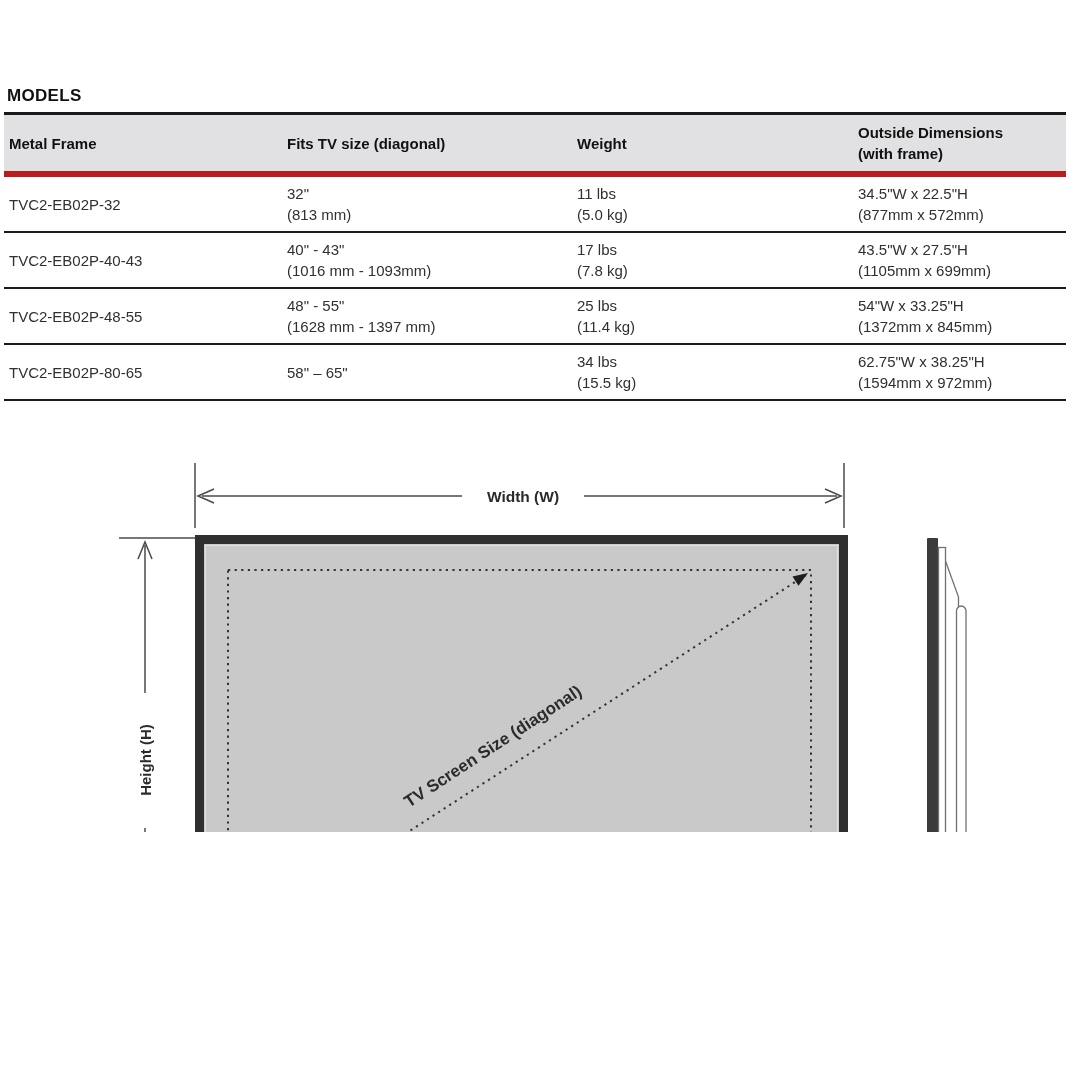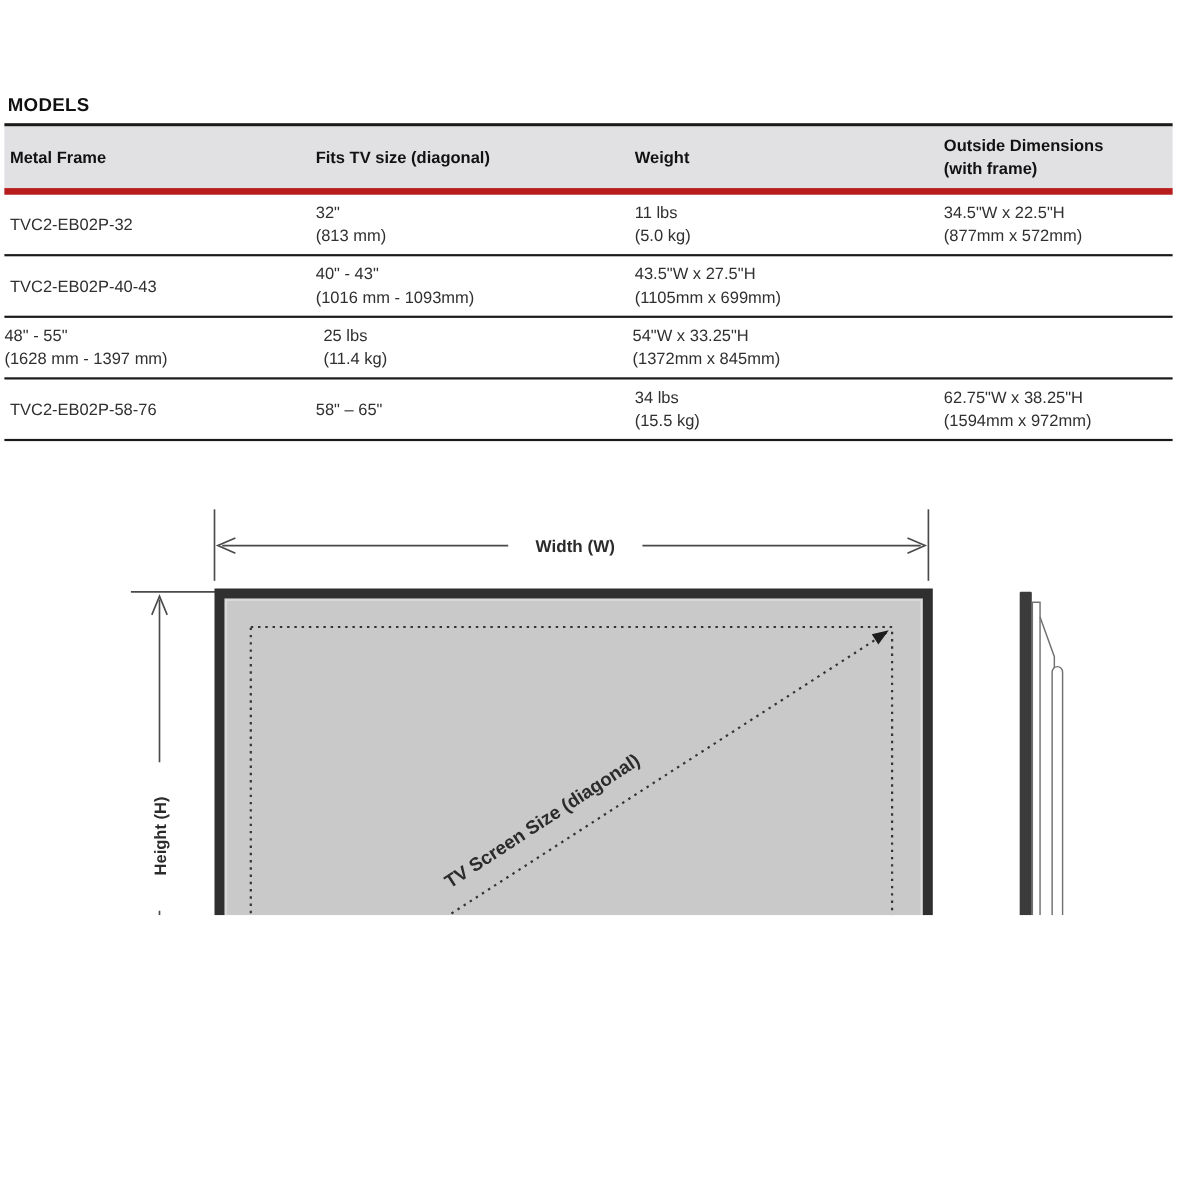--- a/index.html
+++ b/index.html
@@ -90,6 +90,10 @@
           <div>40" - 43"</div>
           <div>(1016 mm - 1093mm)</div>
         </div>
+      <div class="cell c3">
+          <div>17 lbs</div>
+          <div>(7.8 kg)</div>
+        </div>
       <div class="cell c4">
           <div>43.5"W x 27.5"H</div>
           <div>(1105mm x 699mm)</div>

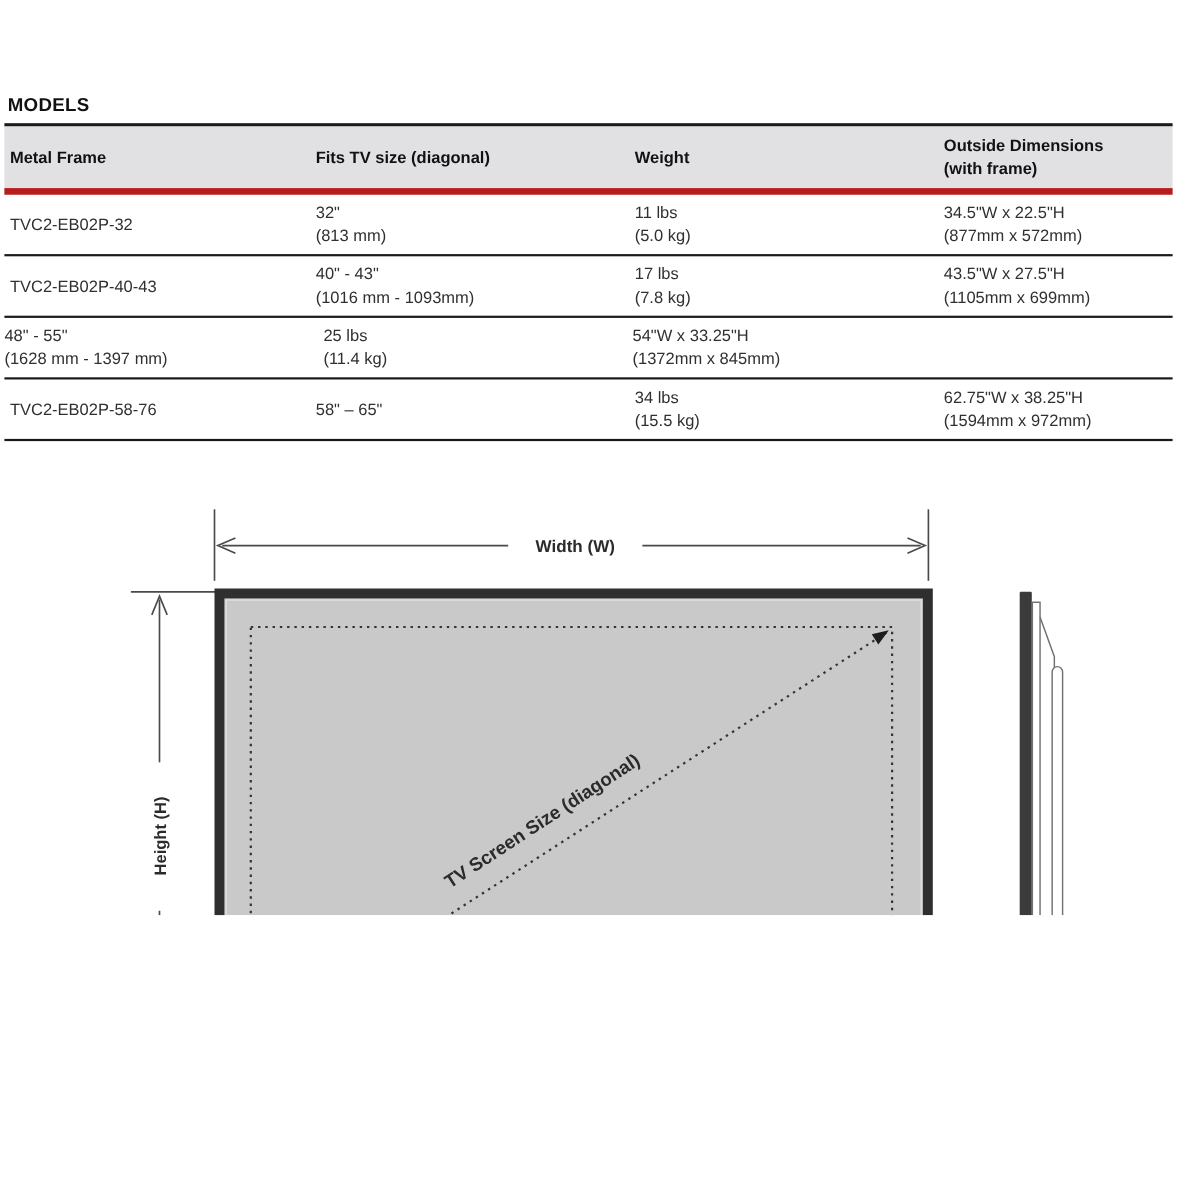--- a/index.html
+++ b/index.html
@@ -101,6 +101,9 @@
     </div>
 
     <div class="trow tbody-row">
+      <div class="cell c1">
+          <div>TVC2-EB02P-48-55</div>
+        </div>
       <div class="cell c2">
           <div>48" - 55"</div>
           <div>(1628 mm - 1397 mm)</div>

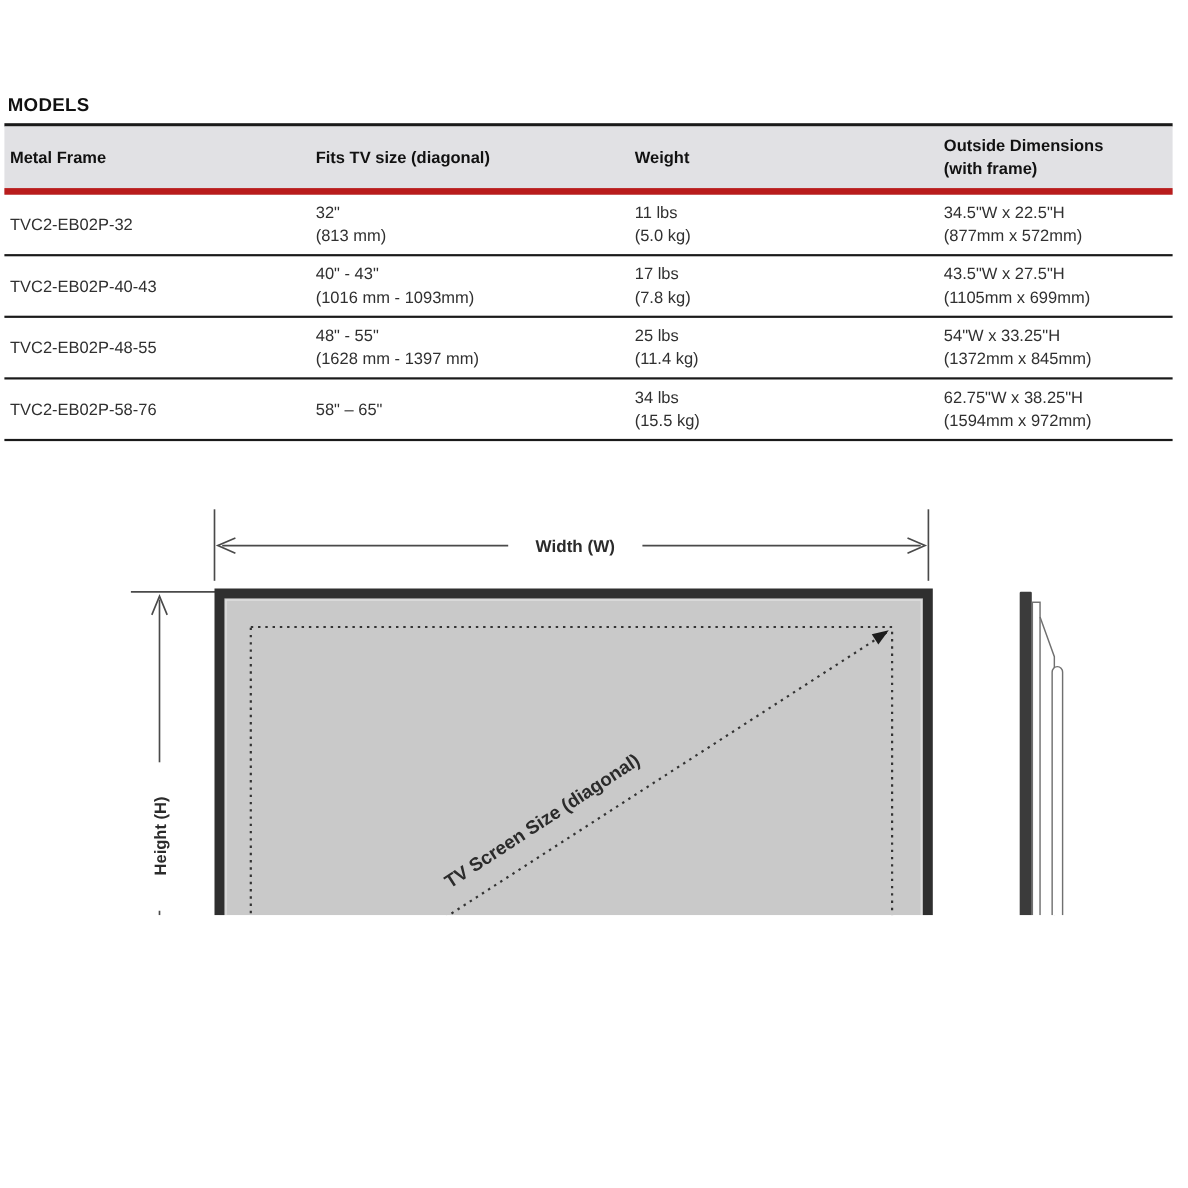--- a/index.html
+++ b/index.html
@@ -120,7 +120,7 @@
 
     <div class="trow tbody-row">
       <div class="cell c1">
-          <div>TVC2-EB02P-58-76</div>
+          <div>TVC2-EB02P-80-65</div>
         </div>
       <div class="cell c2">
           <div>58" – 65"</div>

